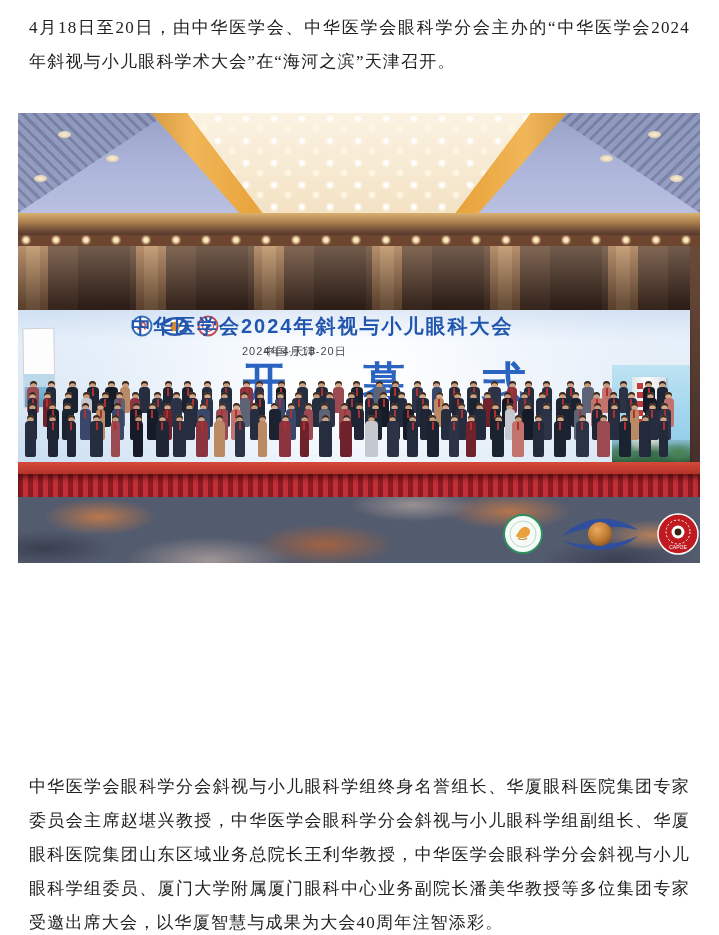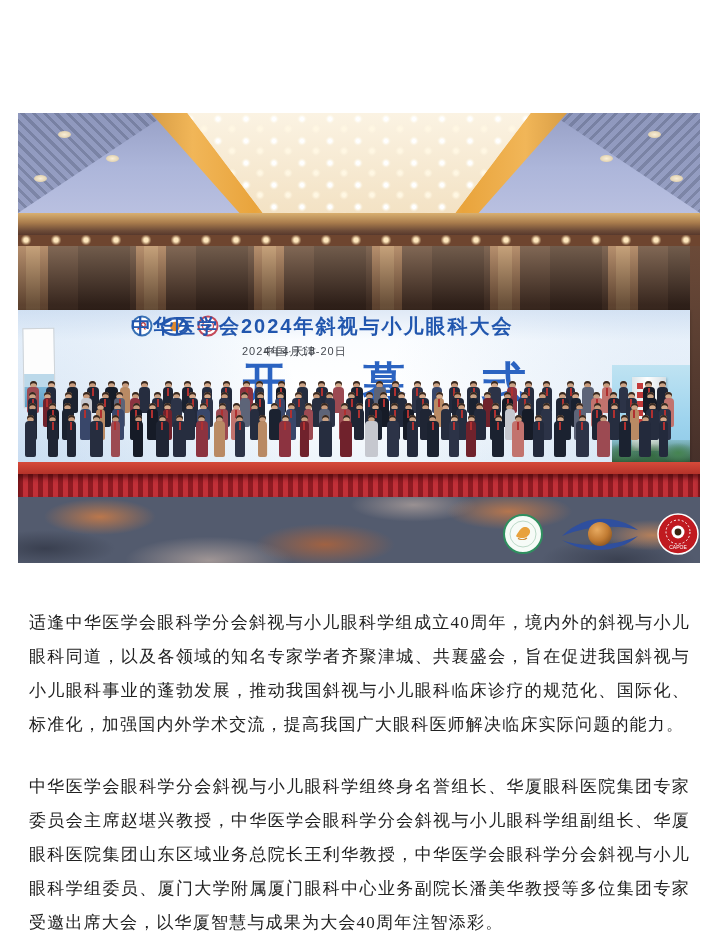--- a/index.html
+++ b/index.html
@@ -122,6 +122,7 @@
 
 <div class="page">
 
+  <p class="para" id="p1">4月18日至20日，由中华医学会、中华医学会眼科学分会主办的“中华医学会2024 年斜视与小儿眼科学术大会”在“海河之滨”天津召开。</p>
 
   <figure class="photo">
 

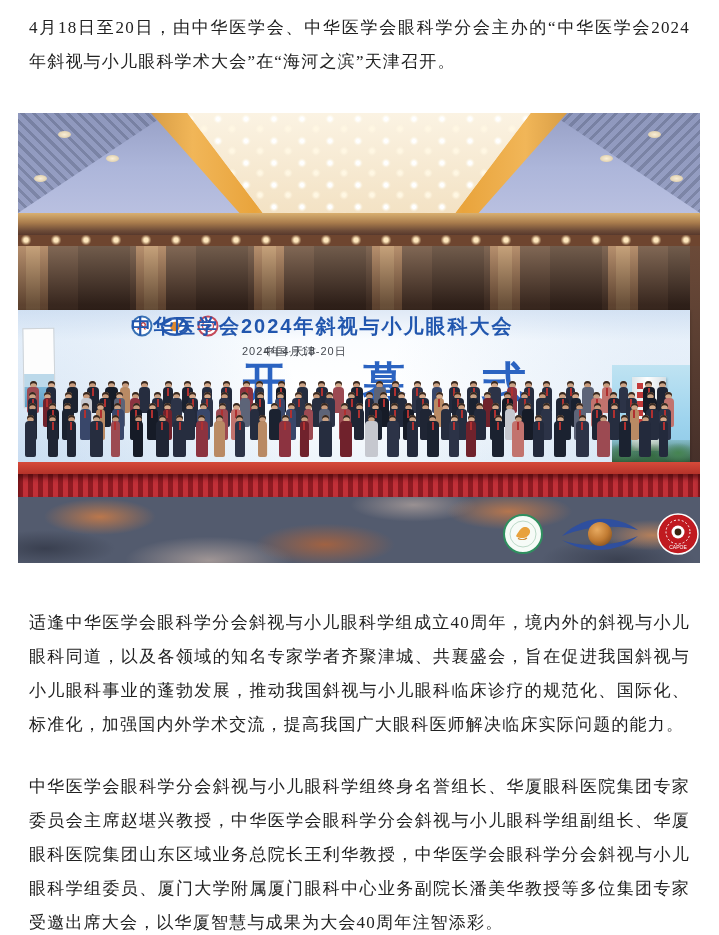--- a/index.html
+++ b/index.html
@@ -958,7 +958,6 @@
     </div>
   </figure>
 
-  <p class="para" id="p2">适逢中华医学会眼科学分会斜视与小儿眼科学组成立40周年，境内外的斜视与小儿眼科同道，以及各领域的知名专家学者齐聚津城、共襄盛会，旨在促进我国斜视与小儿眼科事业的蓬勃发展，推动我国斜视与小儿眼科临床诊疗的规范化、国际化、标准化，加强国内外学术交流，提高我国广大眼科医师解决临床实际问题的能力。</p>
 
   <p class="para" id="p3"><span>中华医学会眼科学分会斜视与小儿眼科学组终身名誉组长、华厦眼科医院集团专家委员会主席</span><span class="b">赵堪兴</span><span>教授，中华医学会眼科学分会斜视与小儿眼科学组副组长、华厦眼科医院集团山东区域业务总院长</span><span class="b">王利华</span><span>教授，中华医学会眼科学分会斜视与小儿眼科学组委员、厦门大学附属厦门眼科中心业务副院长</span><span class="b">潘美华</span><span>教授等多位集团专家受邀出席大会，以华厦智慧与成果为大会40周年注智添彩。</span></p>
 

